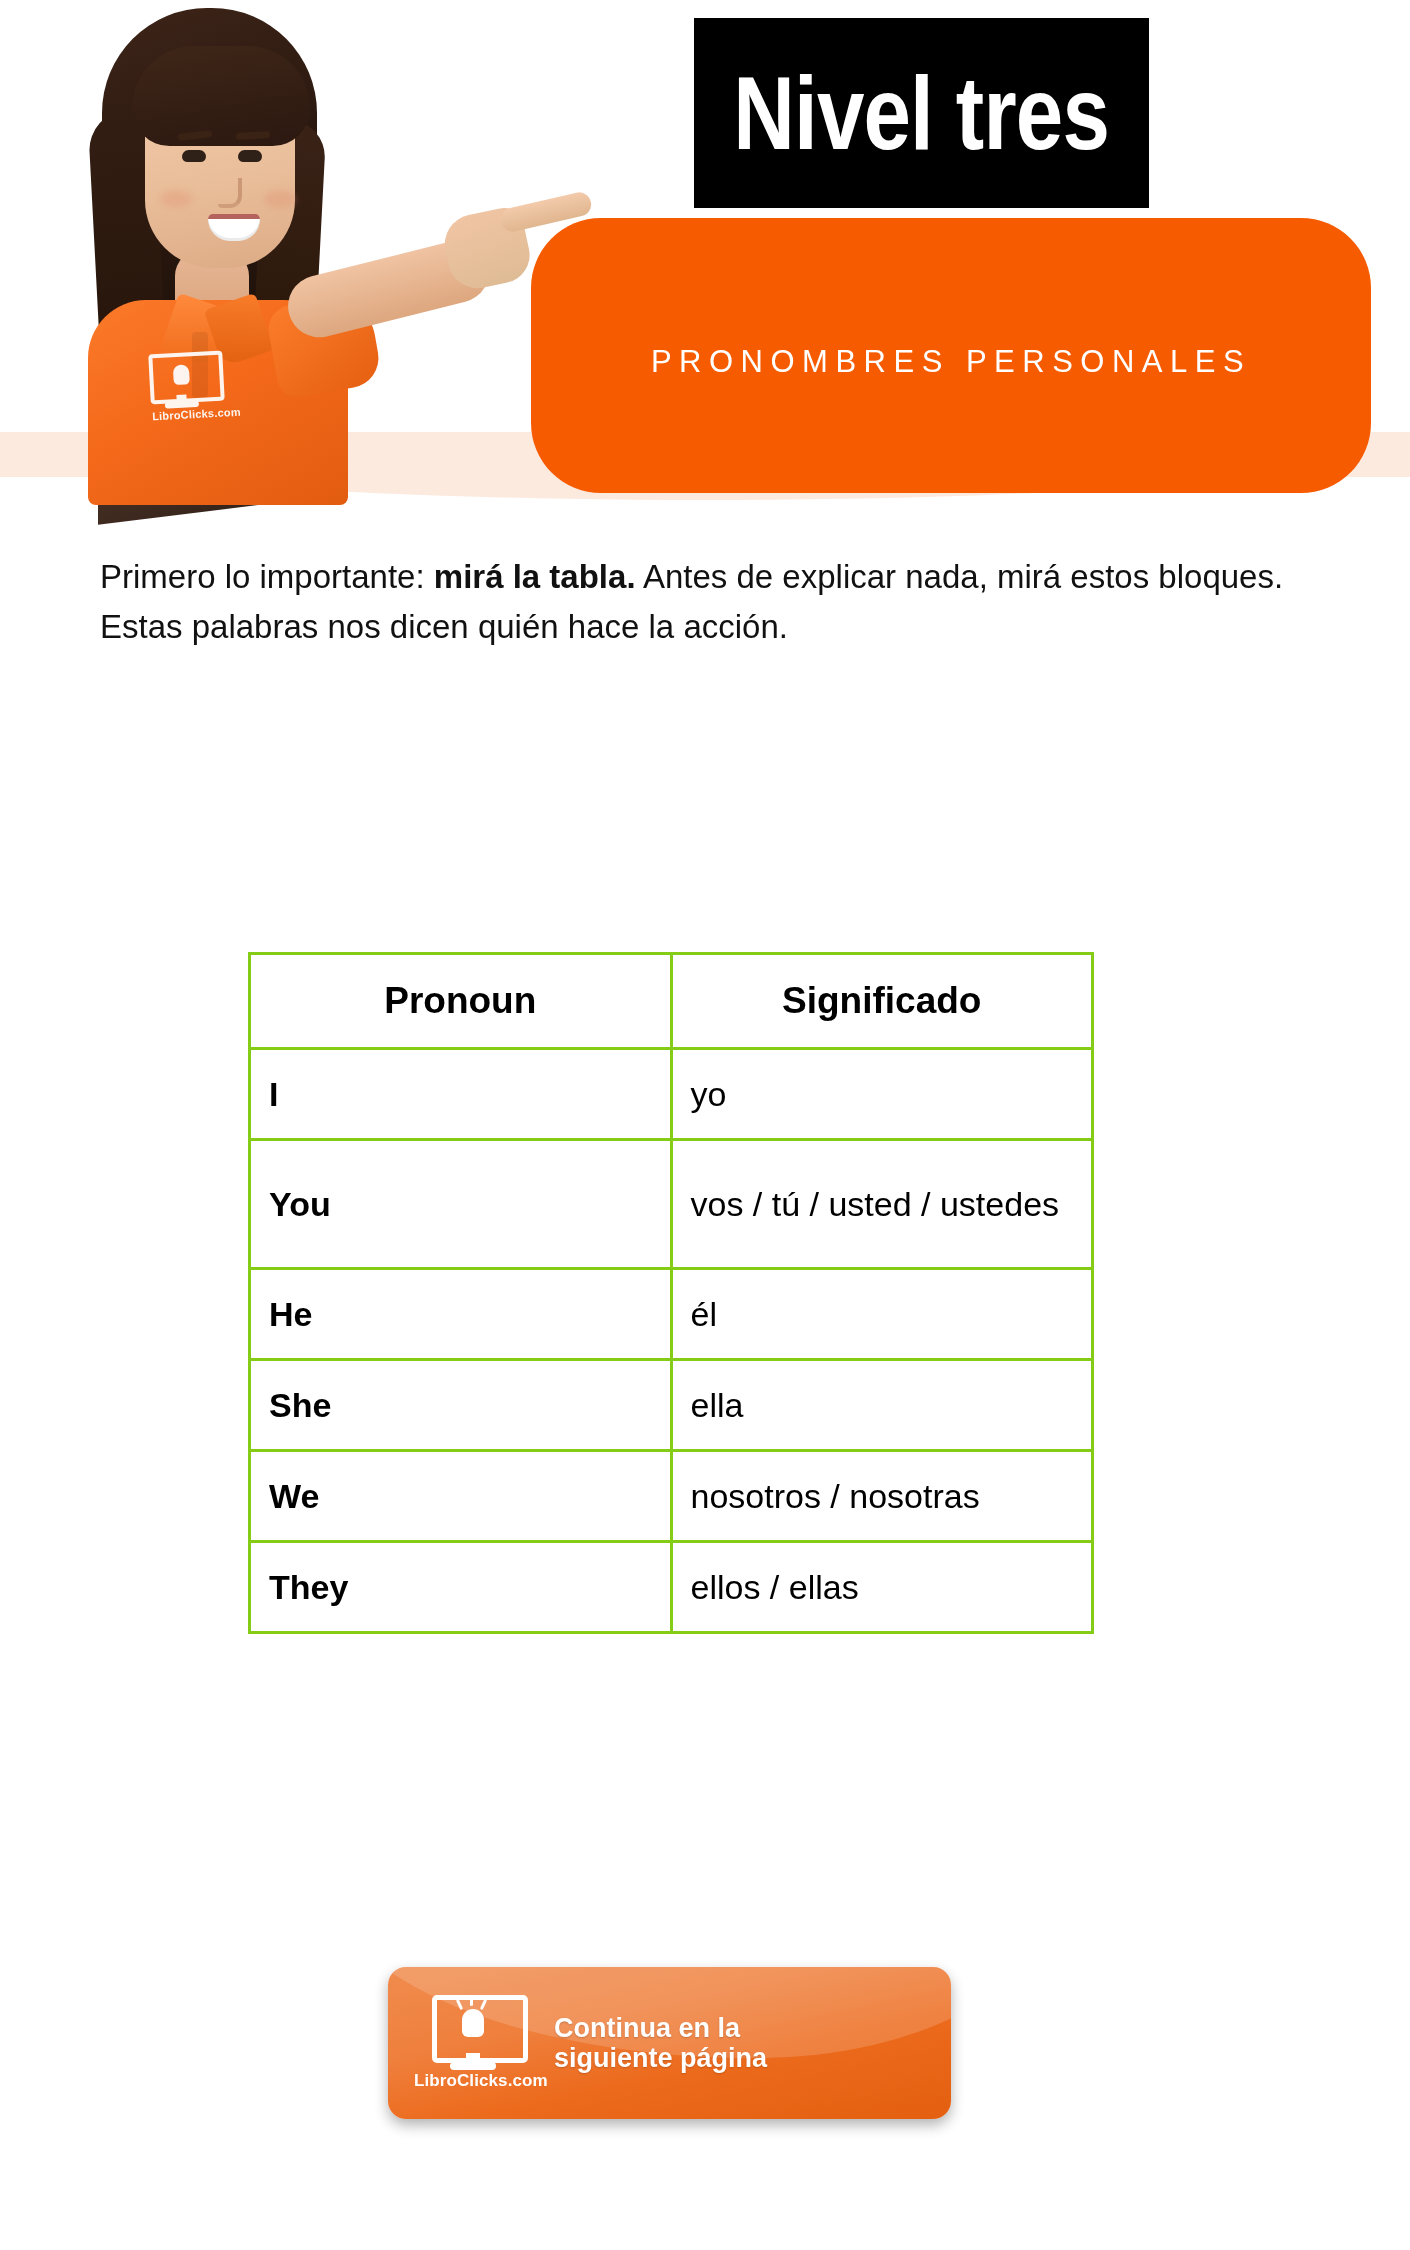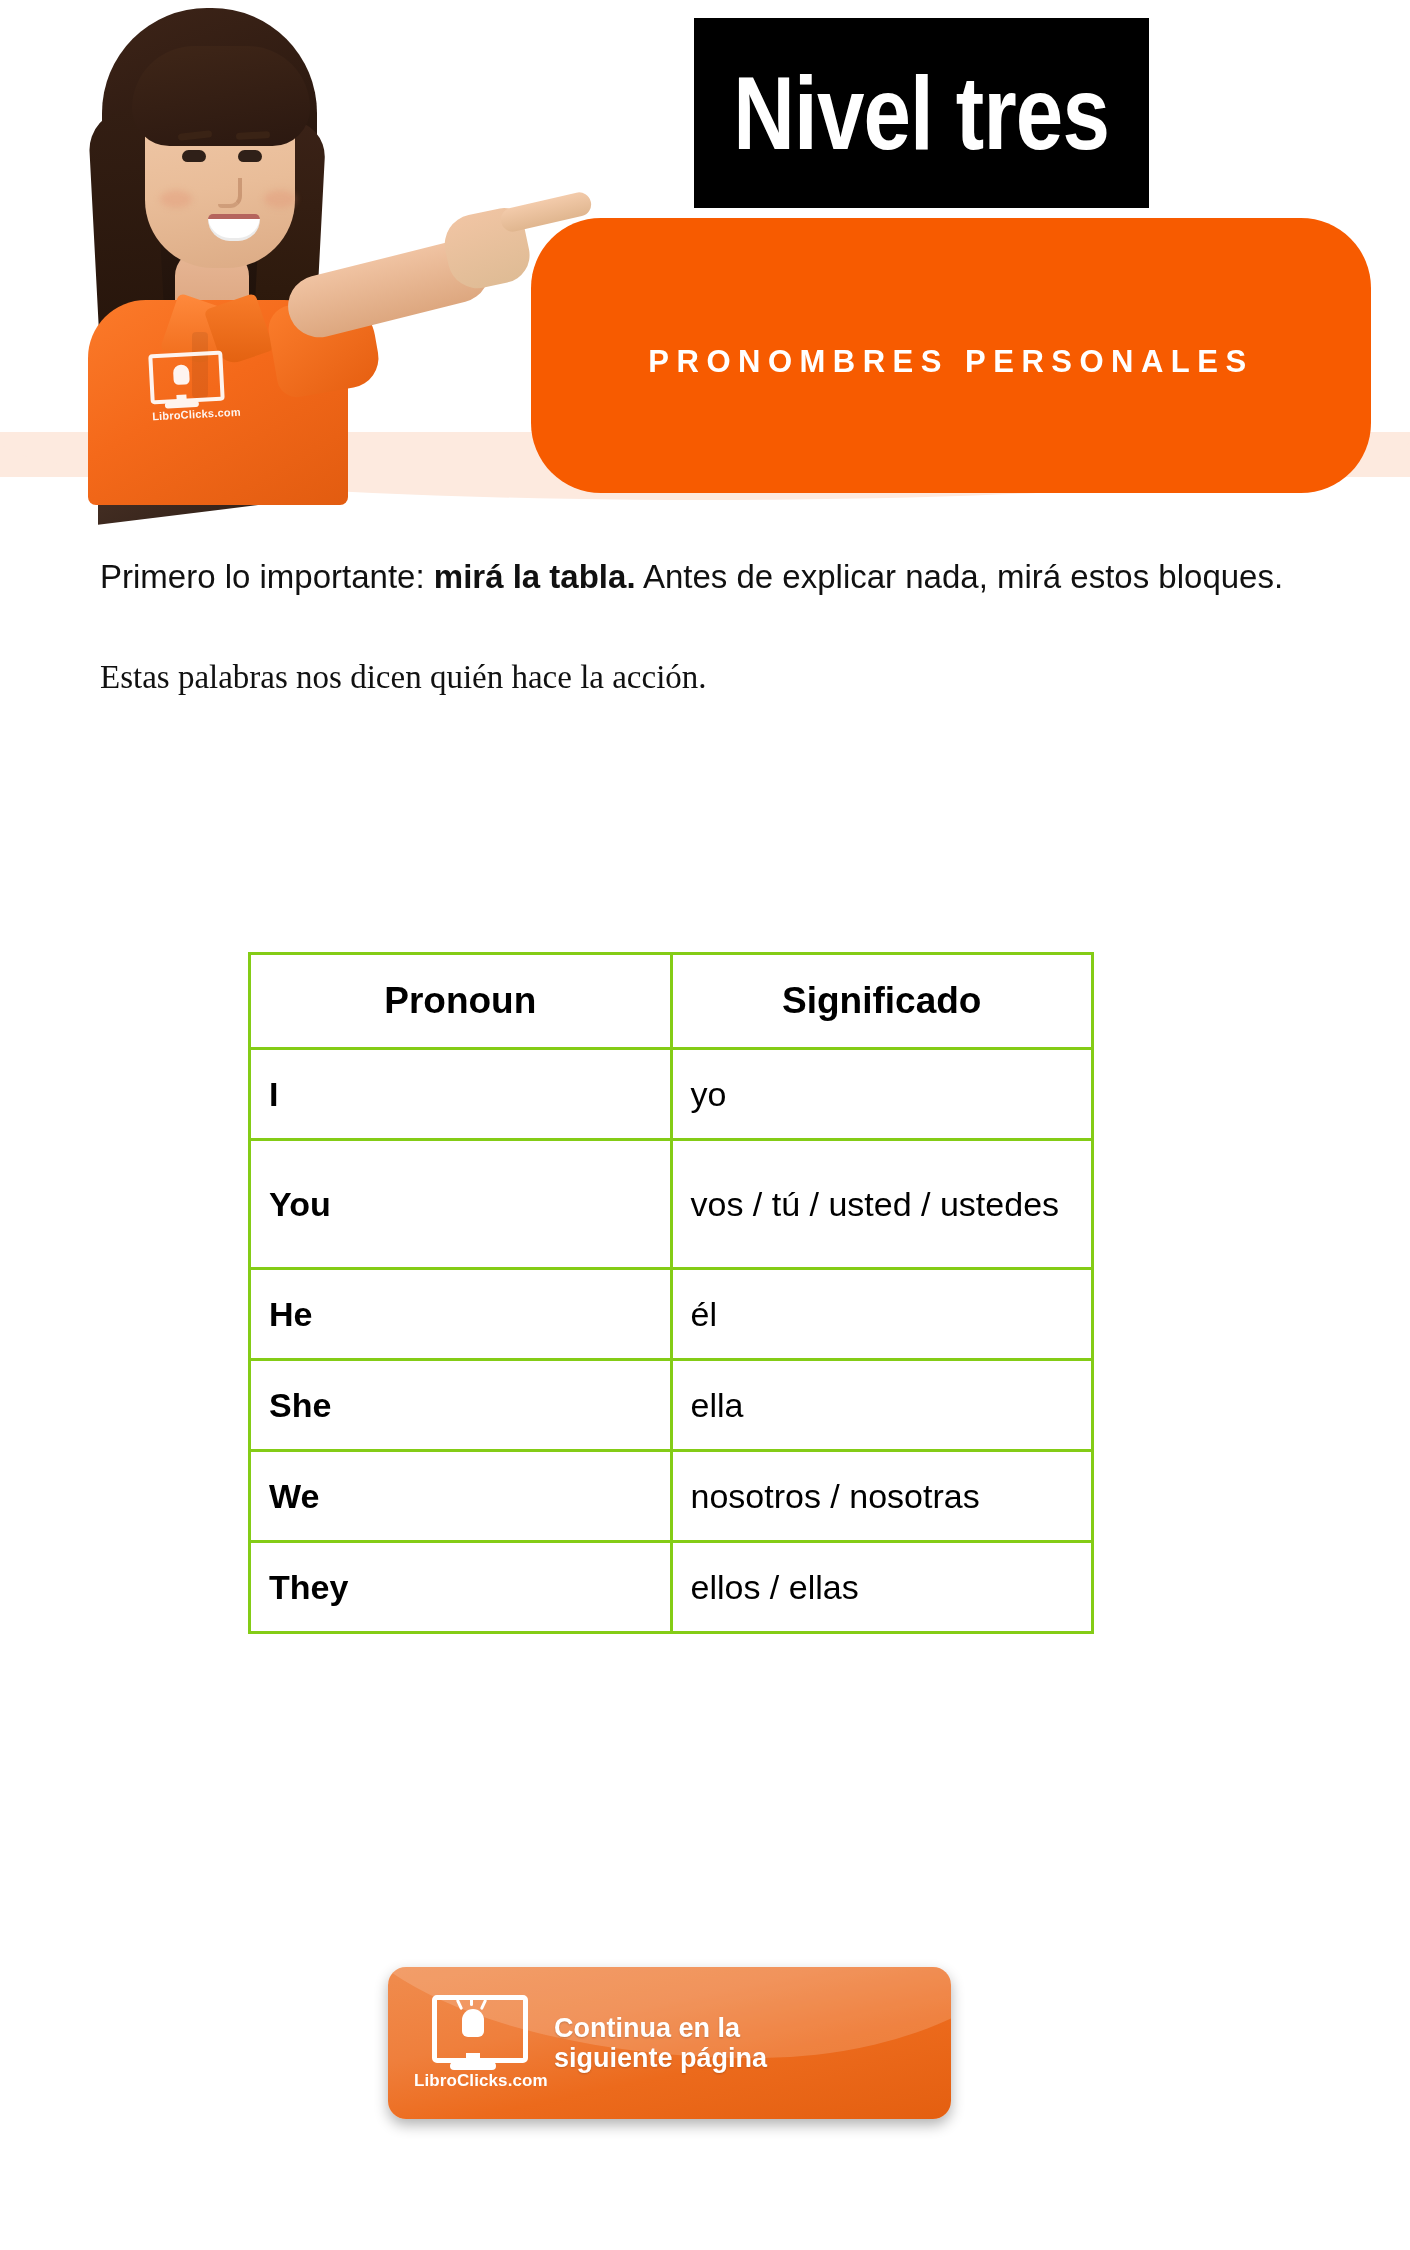--- a/index.html
+++ b/index.html
@@ -256,7 +256,7 @@
     color: #ffffff;
     font-size: 31px;
     letter-spacing: 7.5px;
-    font-weight: 700;
+    font-weight: 400;
     white-space: nowrap;
     transform: translateY(6px);
   }

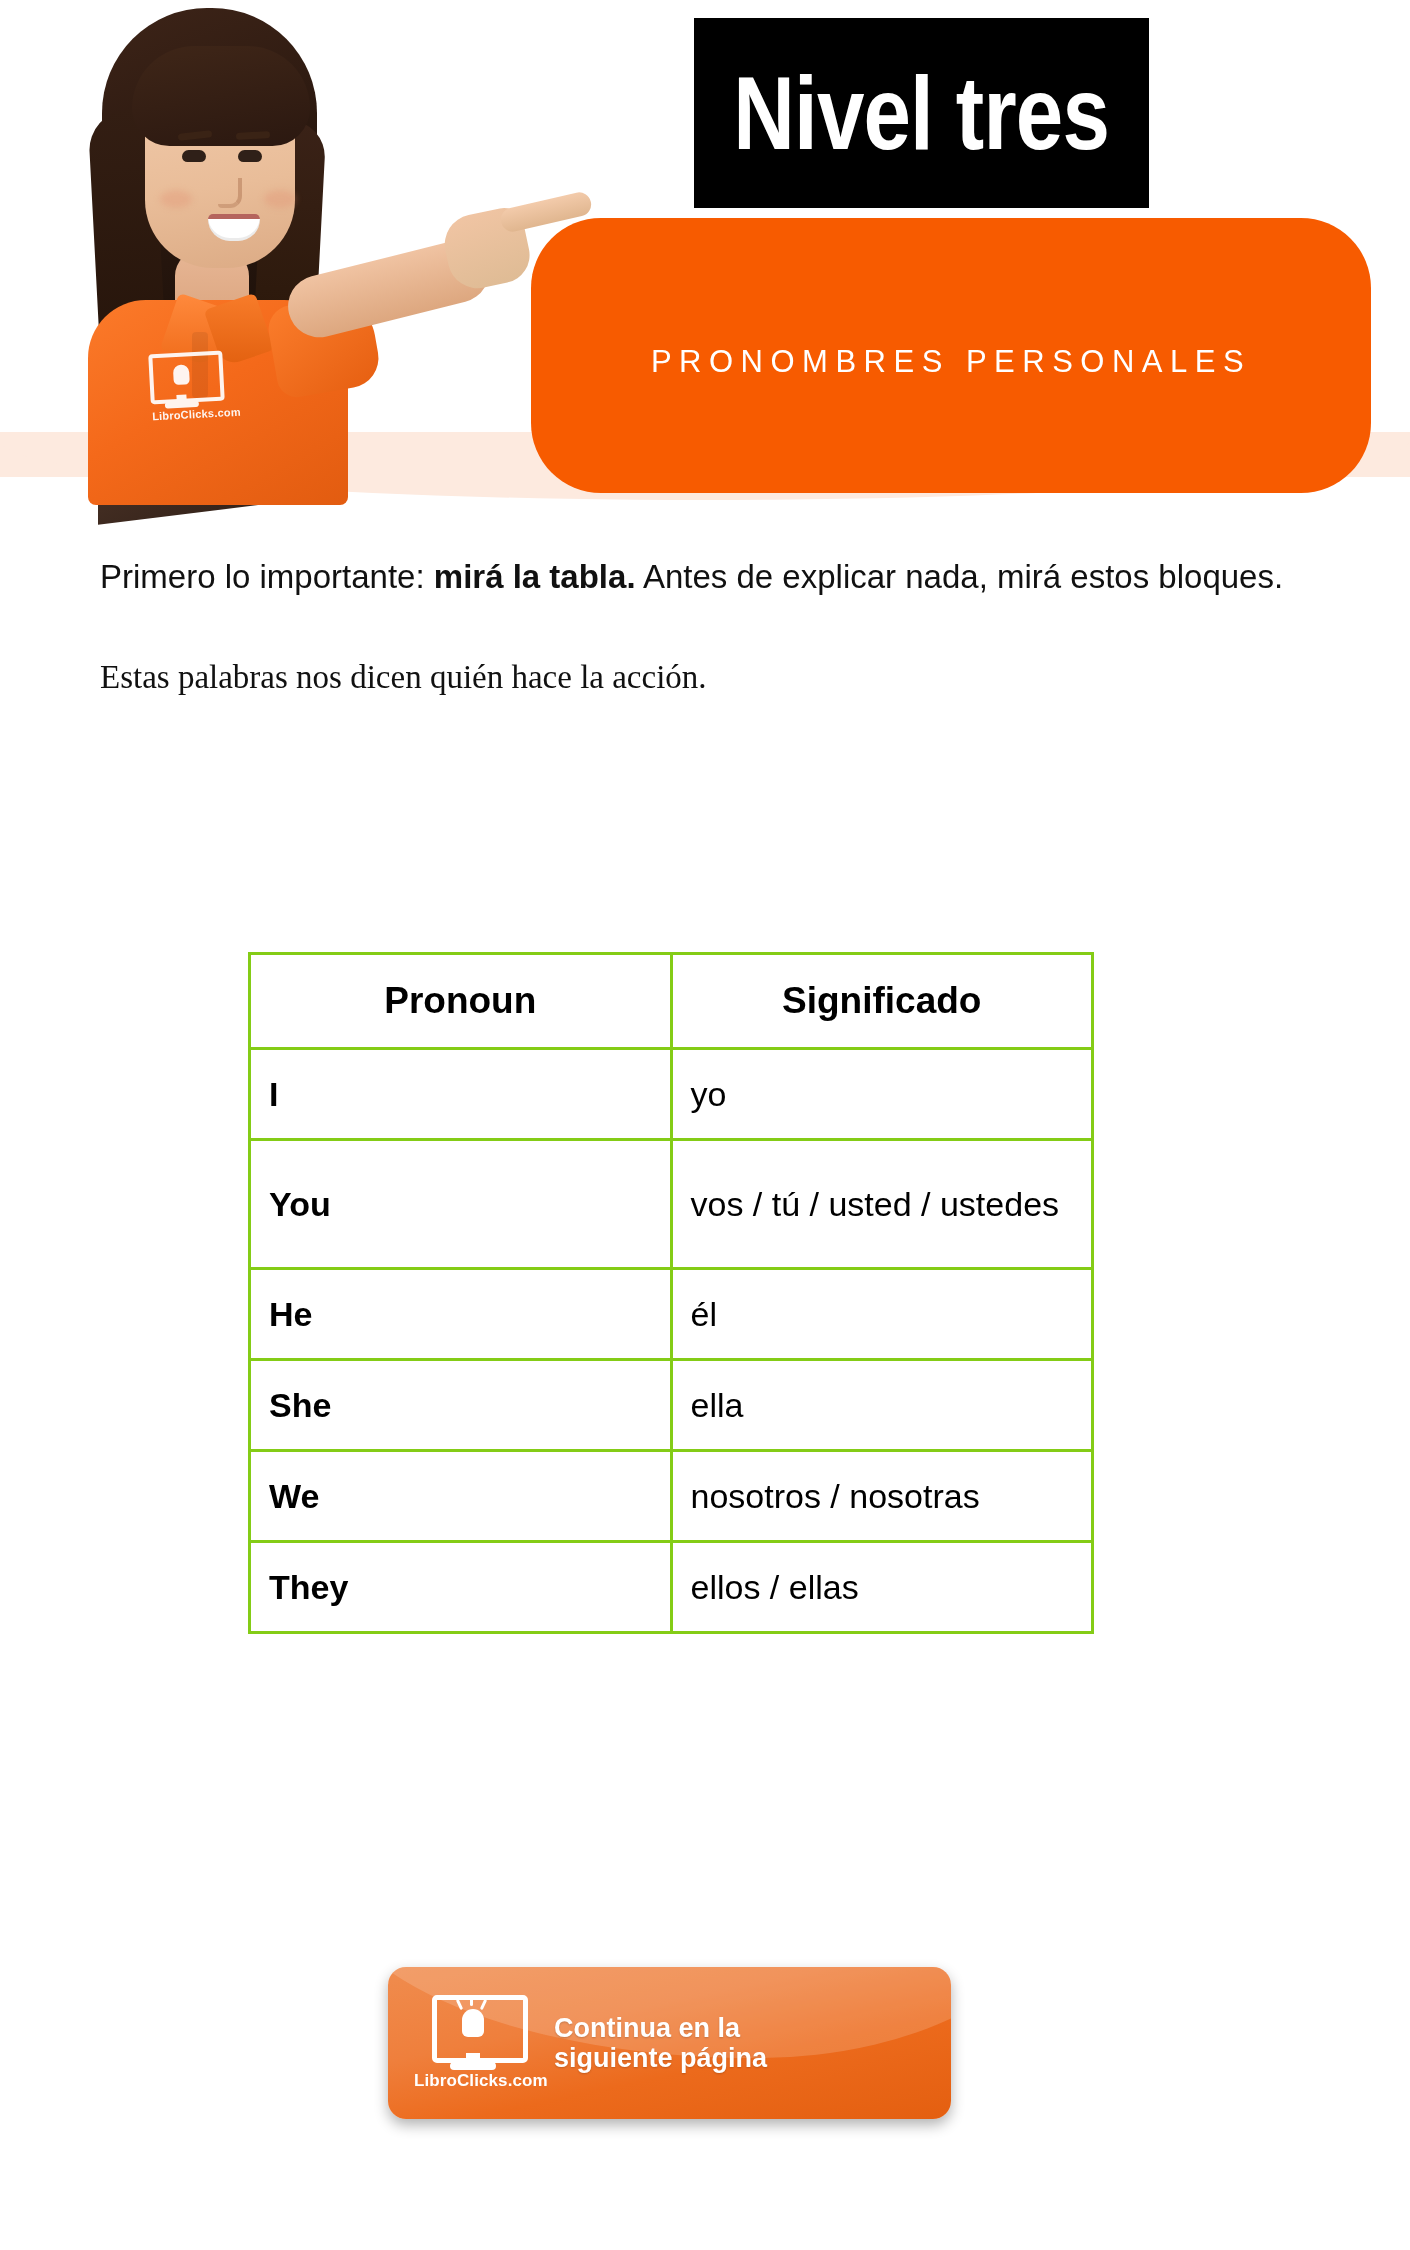--- a/index.html
+++ b/index.html
@@ -276,8 +276,6 @@
   }
   .para b { font-weight: bold; }
   .para2 {
-    margin-top: 50px;
-    font-family: Liberation Serif, serif;
   }
 
   

